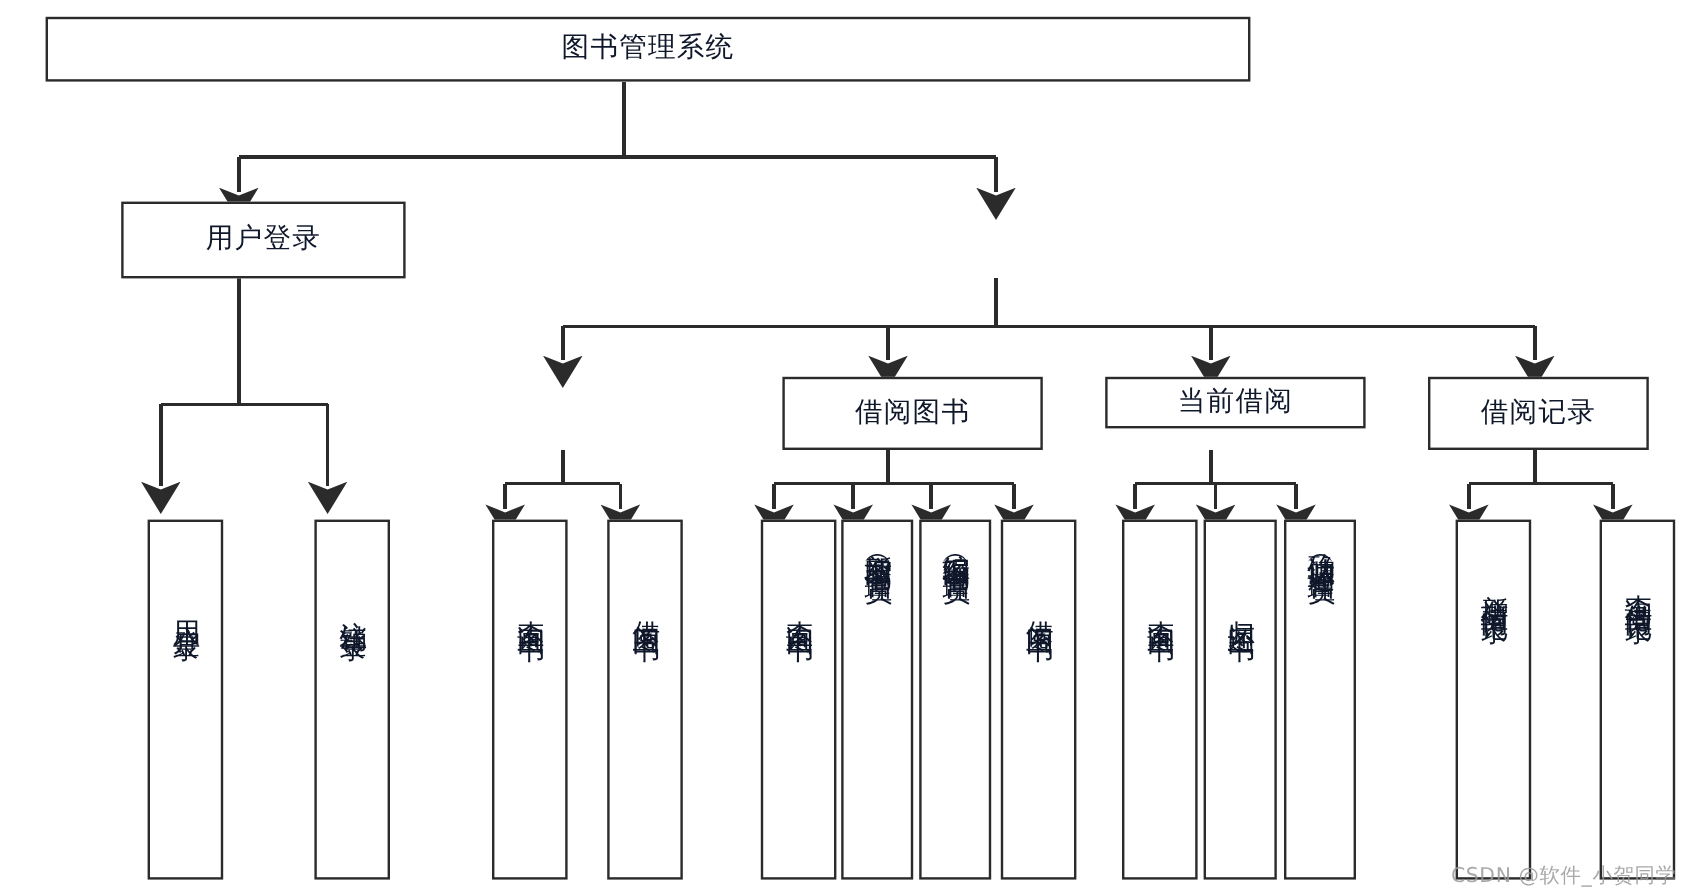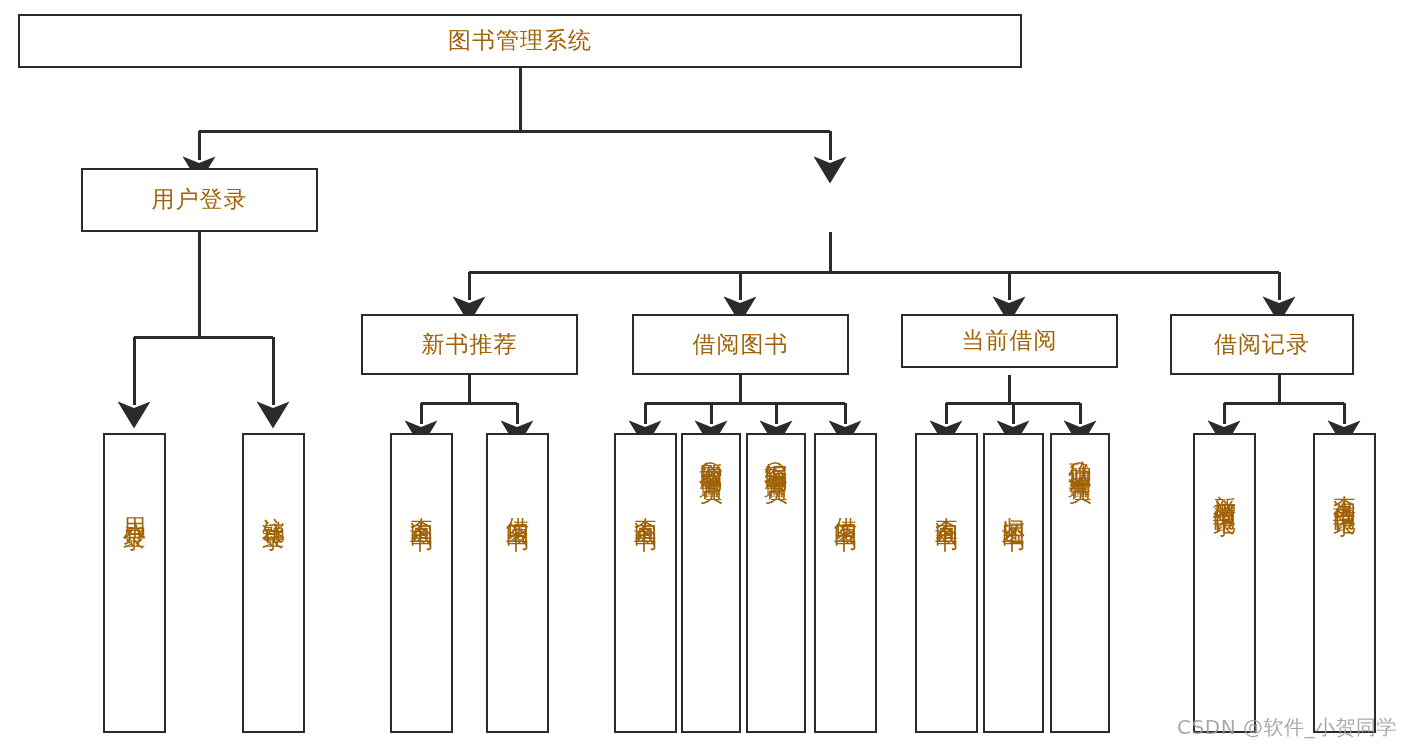--- a/index.html
+++ b/index.html
@@ -30,8 +30,9 @@
     display:flex;
     align-items:center;
     justify-content:center;
-    color:#a16207;
+    color:#0f172a;
     z-index:2;
+    margin-left:20px;
   }
   .node .lbl{
     display:block;

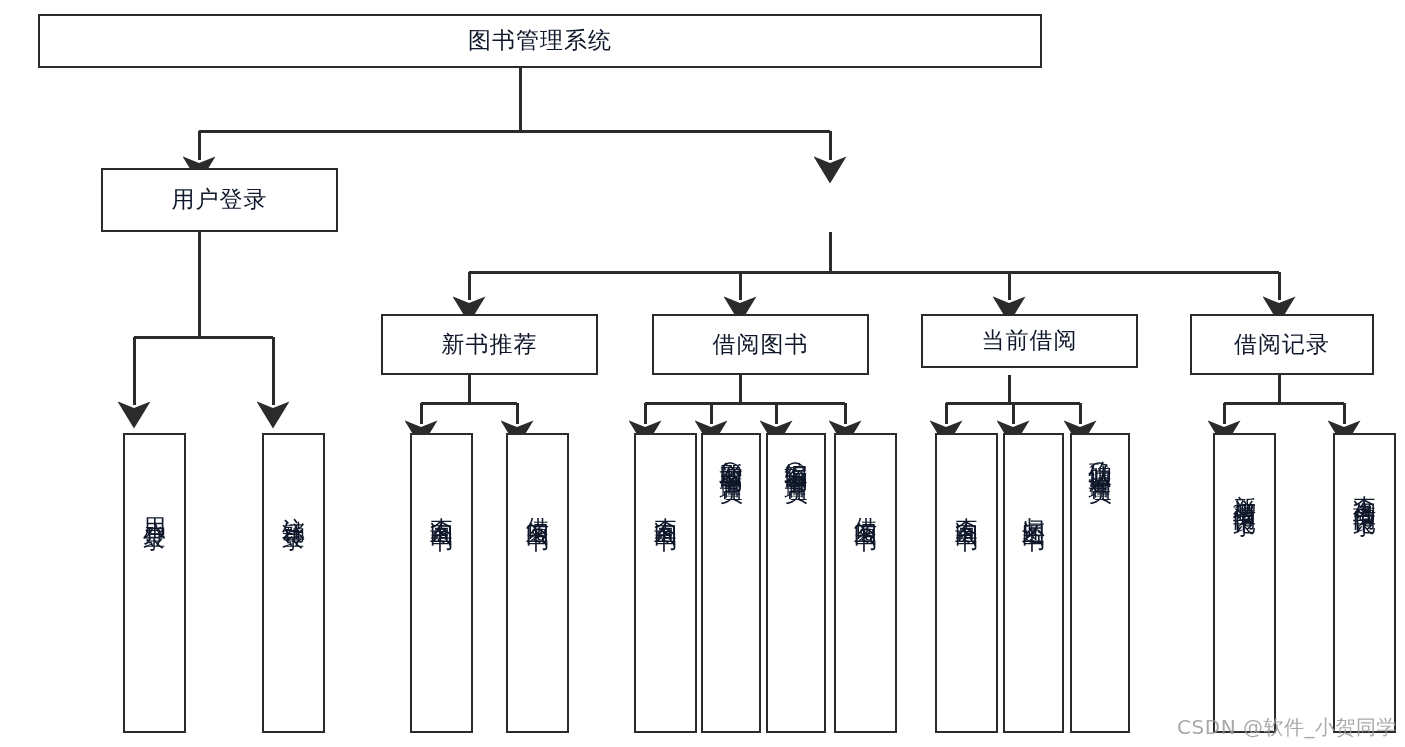--- a/index.html
+++ b/index.html
@@ -138,9 +138,6 @@
   </div>
 
 
-  <div class="node h-node" style="left:361px;top:314px;width:217px;height:61px;">
-    <span class="lbl">新书推荐</span>
-  </div>
 
   <div class="node h-node" style="left:632px;top:314px;width:217px;height:61px;">
     <span class="lbl">借阅图书</span>

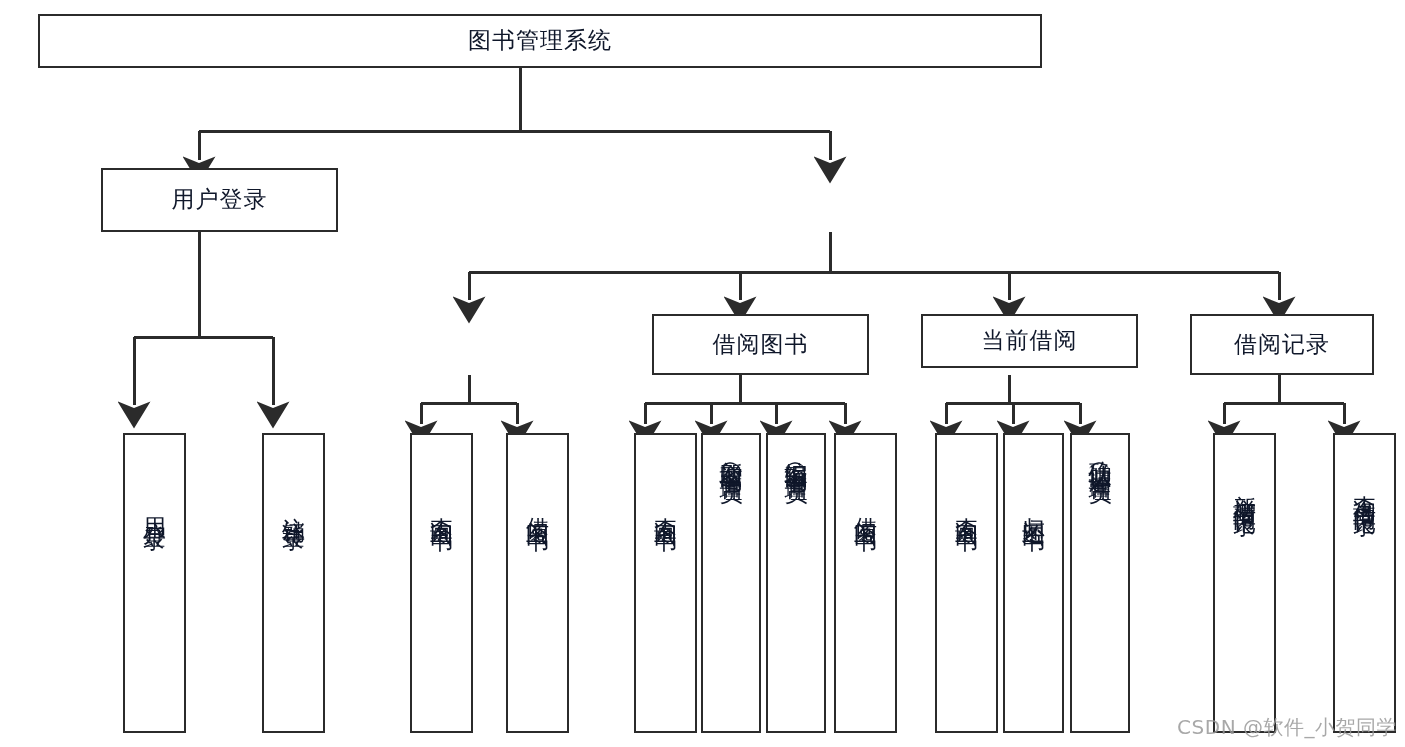--- a/index.html
+++ b/index.html
@@ -143,7 +143,7 @@
     <span class="lbl">借阅图书</span>
   </div>
 
-  <div class="node h-node" style="left:901px;top:314px;width:217px;height:54px;">
+  <div class="node h-node" style="left:901px;top:314px;width:217px;height:43px;">
     <span class="lbl">当前借阅</span>
   </div>
 

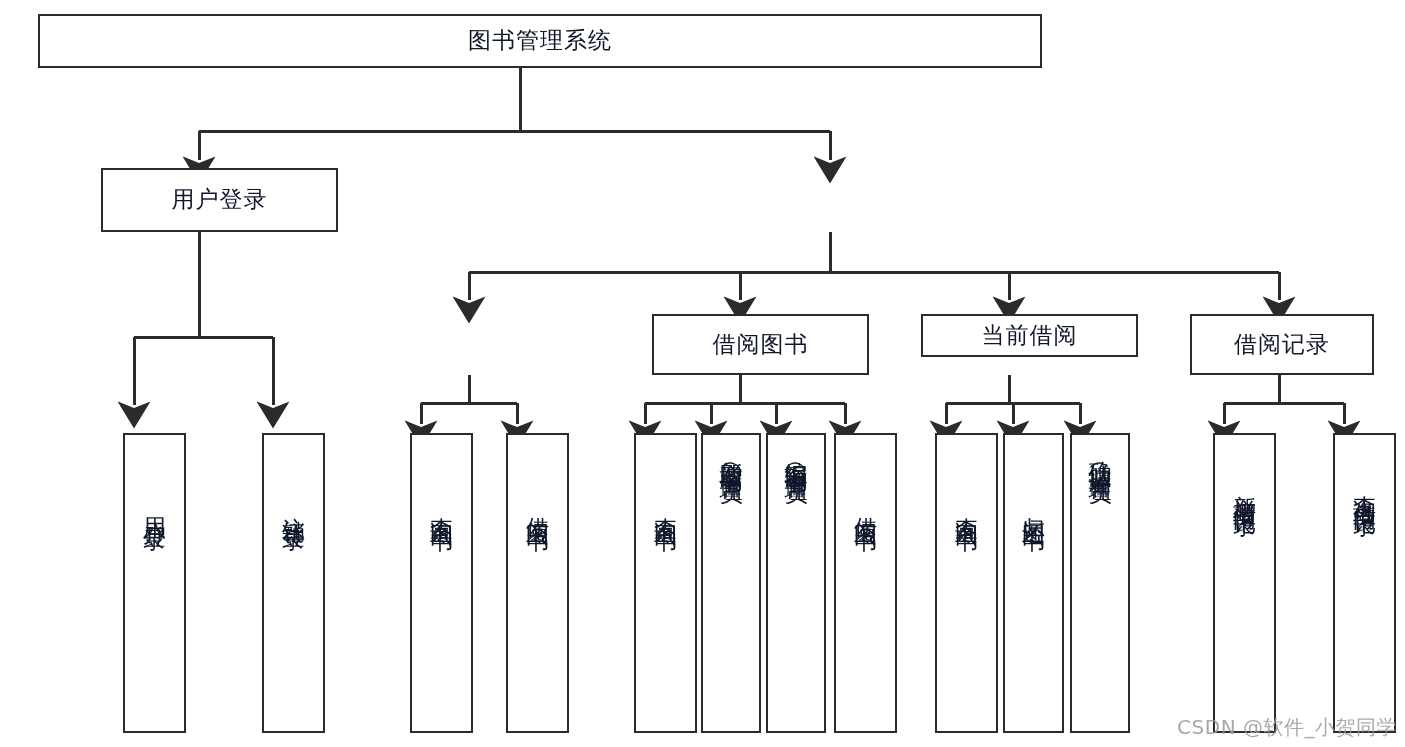--- a/index.html
+++ b/index.html
@@ -66,7 +66,7 @@
     position:absolute;
     right:8px;
     bottom:6px;
-    font-size:20px;
+    font-size:17px;
     color:#9a9a9a;
     opacity:.85;
     letter-spacing:.5px;

